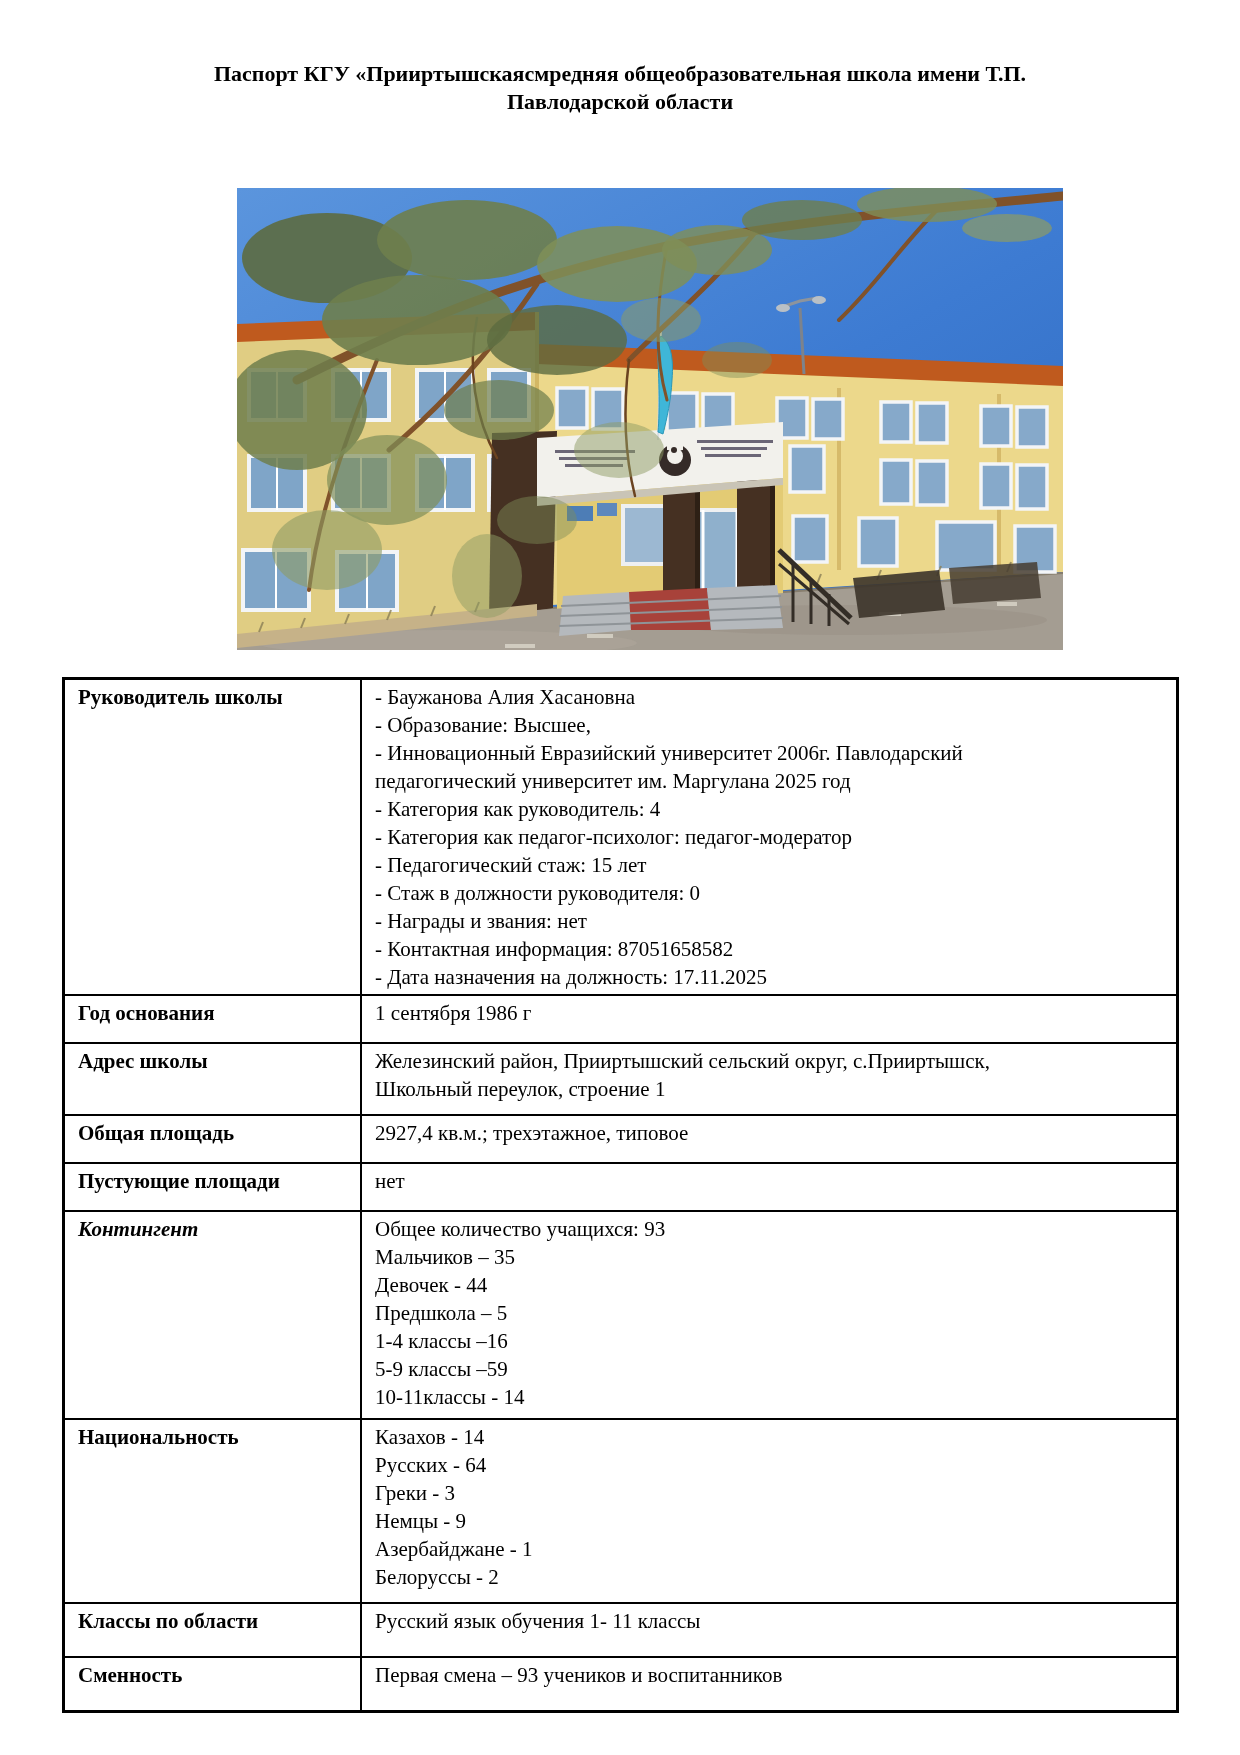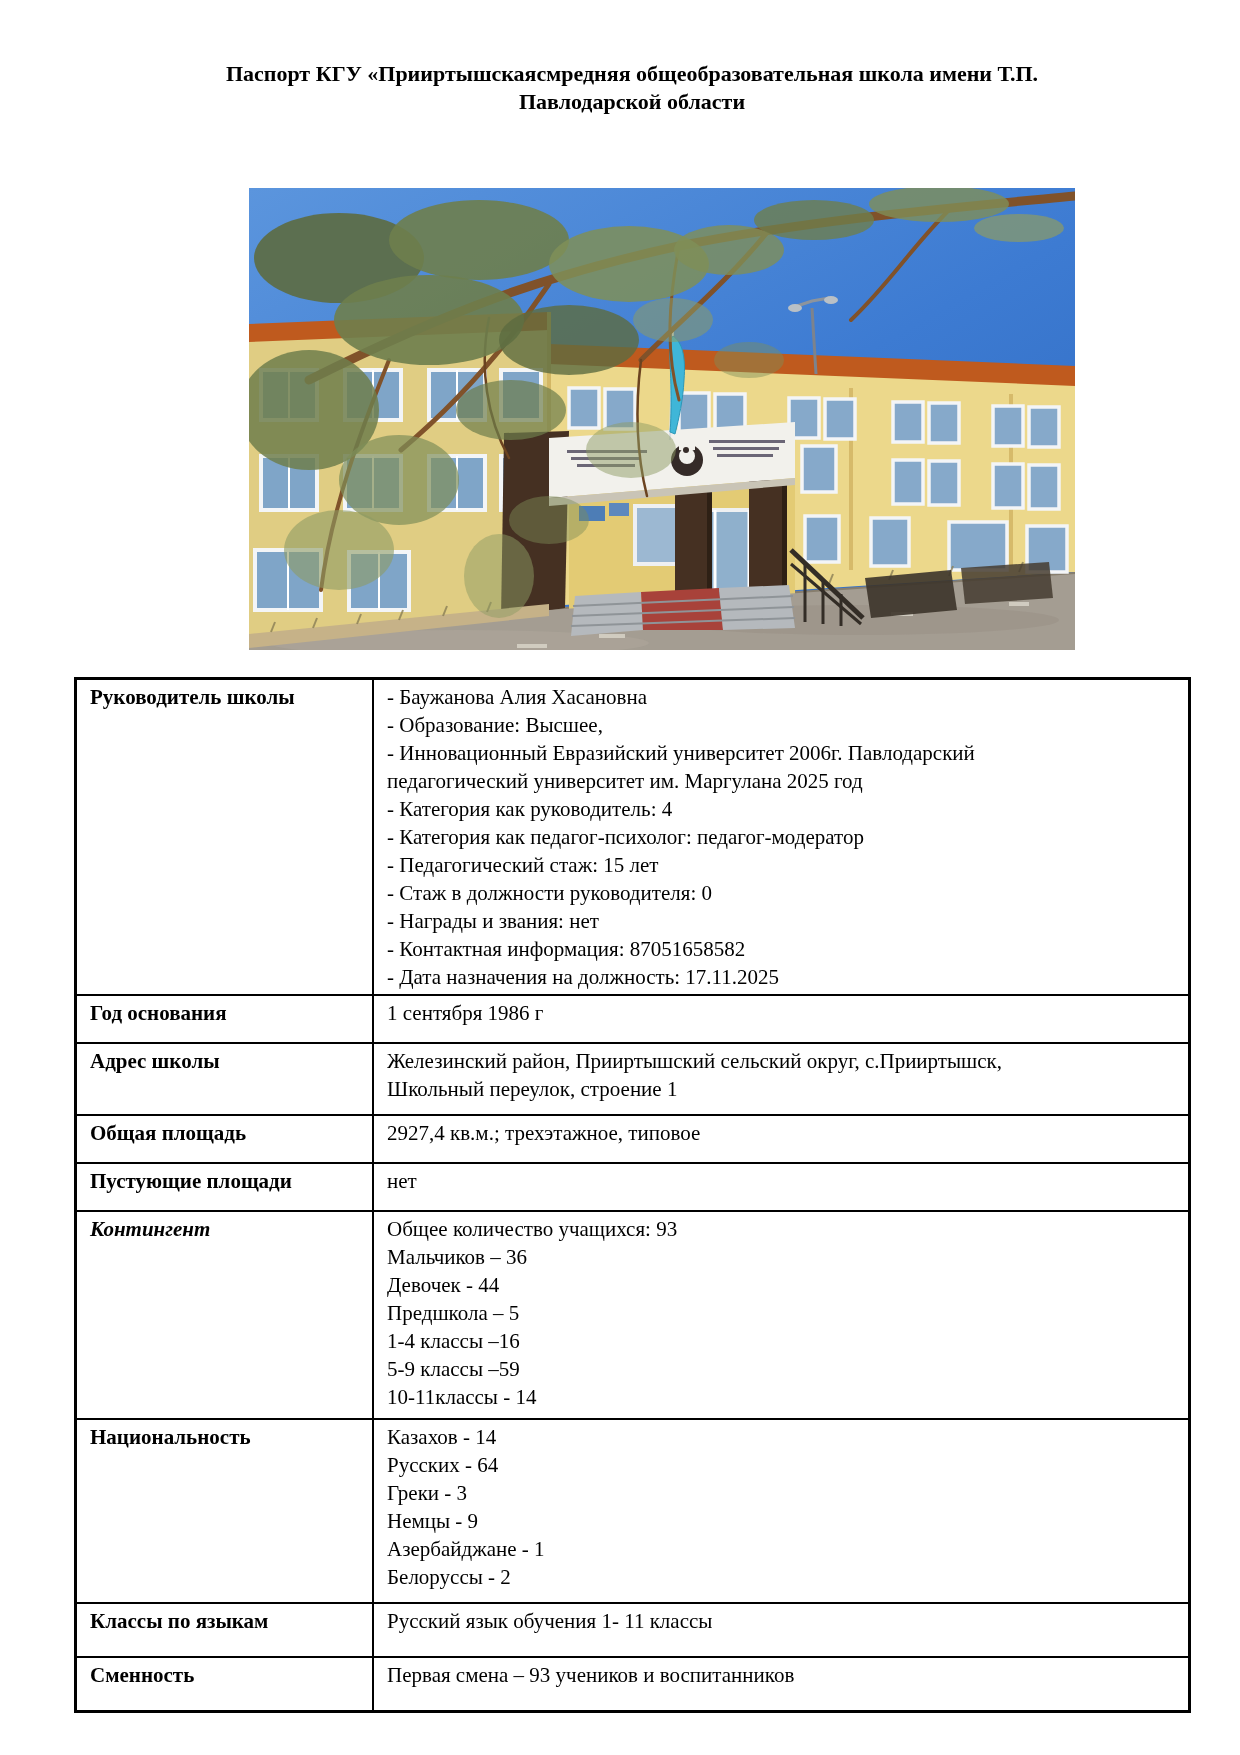--- a/index.html
+++ b/index.html
@@ -5,7 +5,7 @@
   html,body{margin:0;padding:0;background:#ffffff;}
   body{width:1240px;height:1755px;position:relative;overflow:hidden;
        font-family:"Liberation Serif","DejaVu Serif",serif;color:#000;}
-  .doc{position:absolute;inset:0;margin-left:12px;}
+  .doc{position:absolute;inset:0;}
   .title{position:absolute;top:60px;left:0;width:1240px;text-align:center;
          font-weight:bold;font-size:22px;line-height:28px;}
   .photo-wrap{position:absolute;left:237px;top:188px;width:826px;height:462px;}

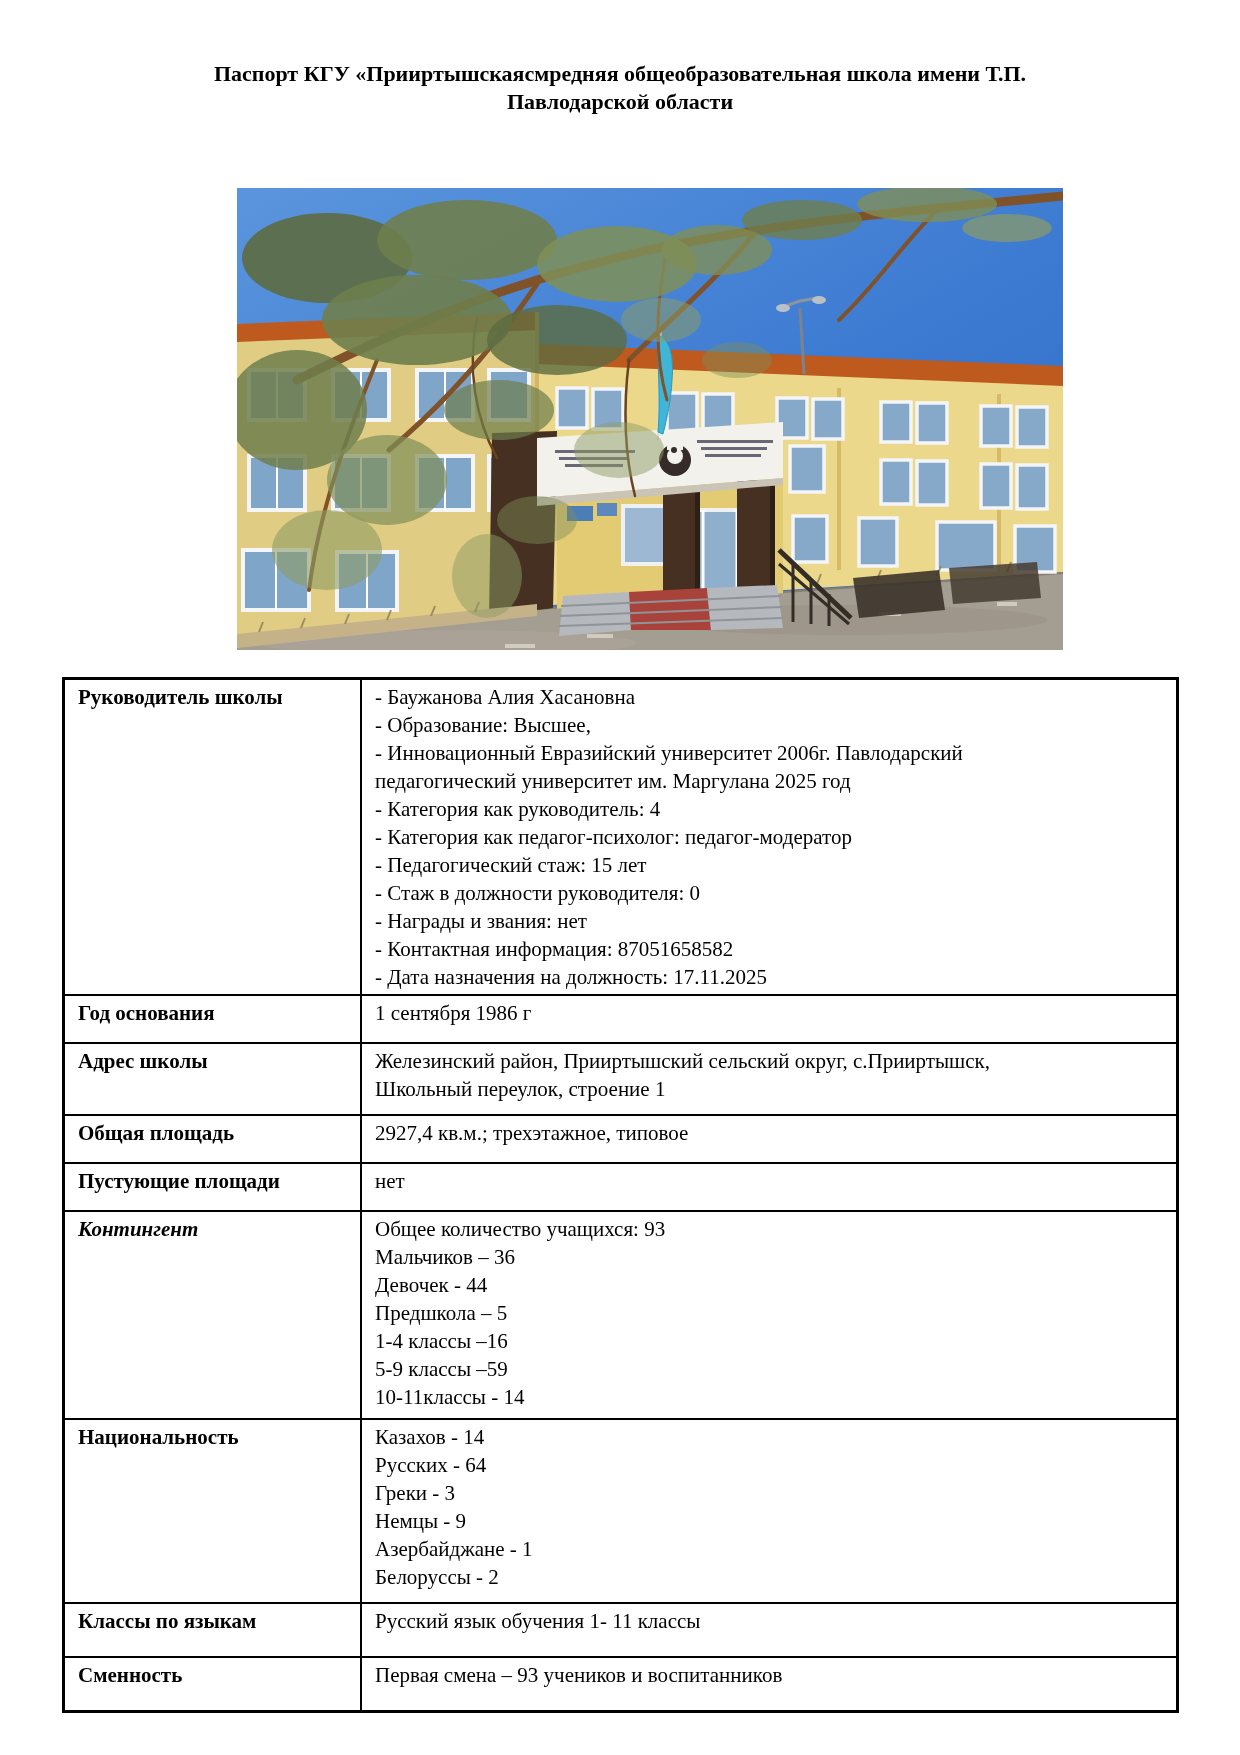--- a/index.html
+++ b/index.html
@@ -285,7 +285,7 @@
         <td class="lbl h-cont">Контингент</td>
         <td>
           <div class="vline">Общее количество учащихся: 93</div>
-          <div class="vline">Мальчиков – 36</div>
+          <div class="vline">Мальчиков – 35</div>
           <div class="vline">Девочек - 44</div>
           <div class="vline">Предшкола – 5</div>
           <div class="vline">1-4 классы –16</div>

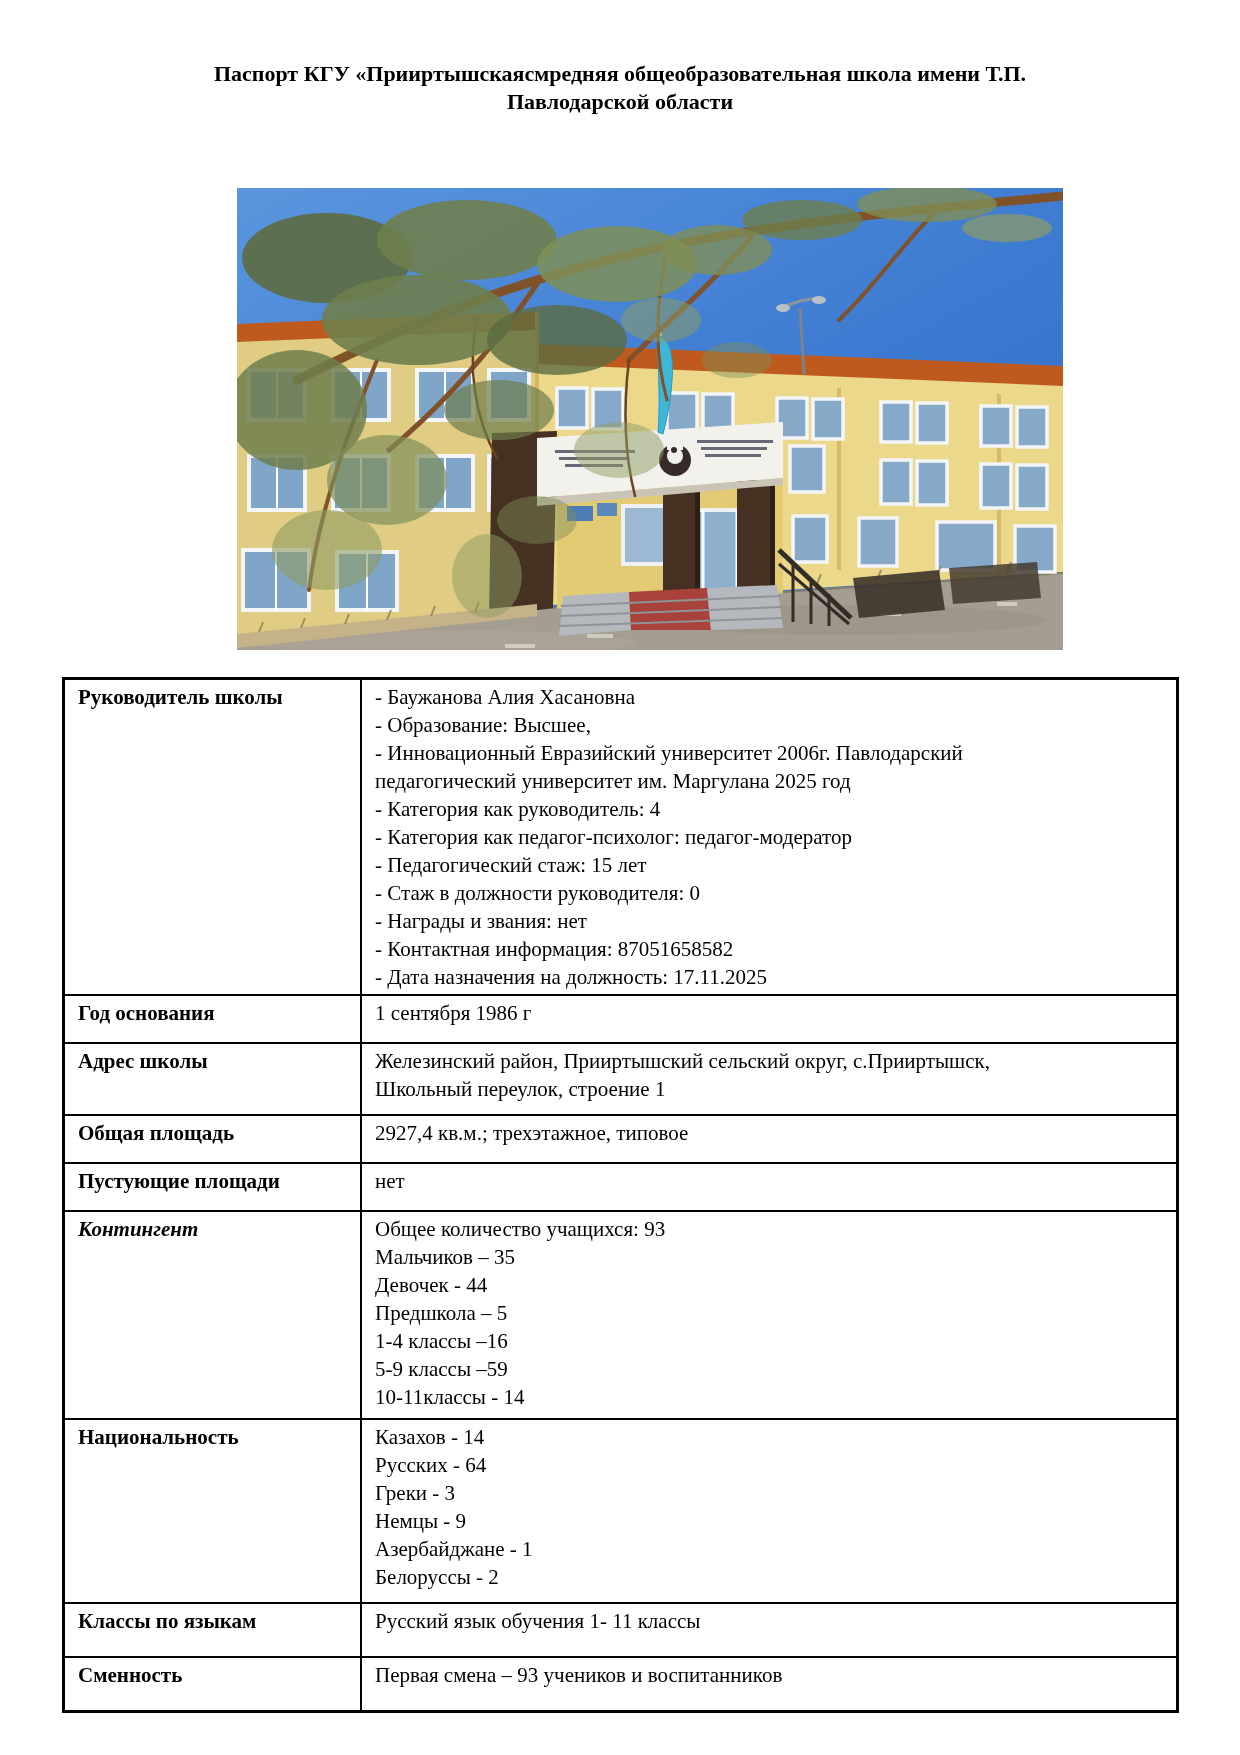--- a/index.html
+++ b/index.html
@@ -305,7 +305,7 @@
         </td>
       </tr>
       <tr>
-        <td class="lbl h-last">Классы по языкам</td>
+        <td class="lbl h-last">Классы по области</td>
         <td>
           <div class="vline">Русский язык обучения 1- 11 классы</div>
         </td>

